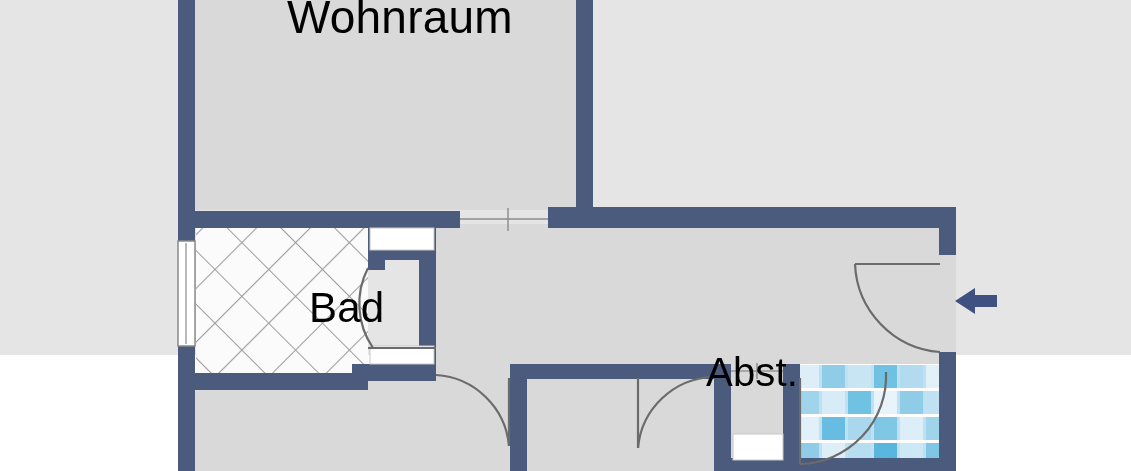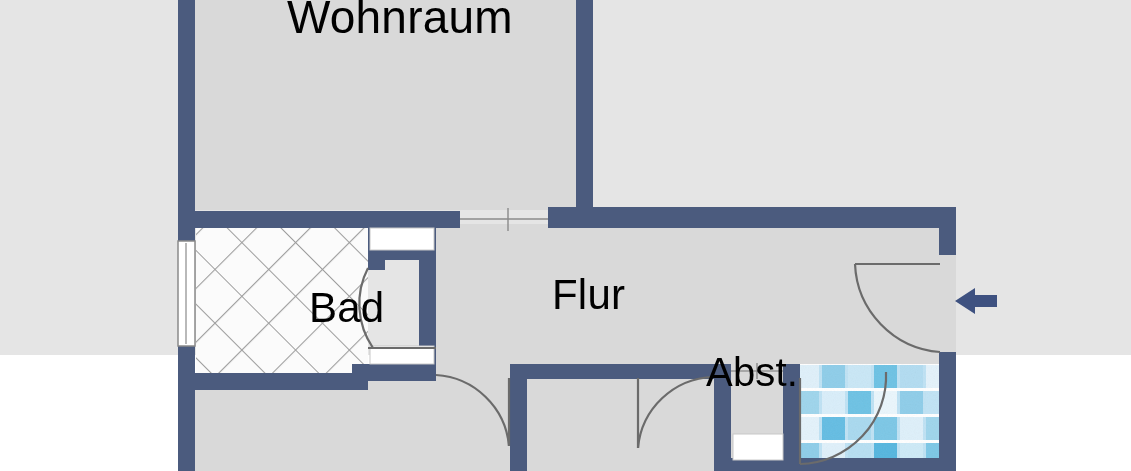--- a/index.html
+++ b/index.html
@@ -230,7 +230,6 @@
 
   <div class="room-label" id="label-bad">Bad</div>
 
-  <div class="room-label" id="label-flur">Flur</div>
 
   <div class="room-label" id="label-abst">Abst.</div>
 

